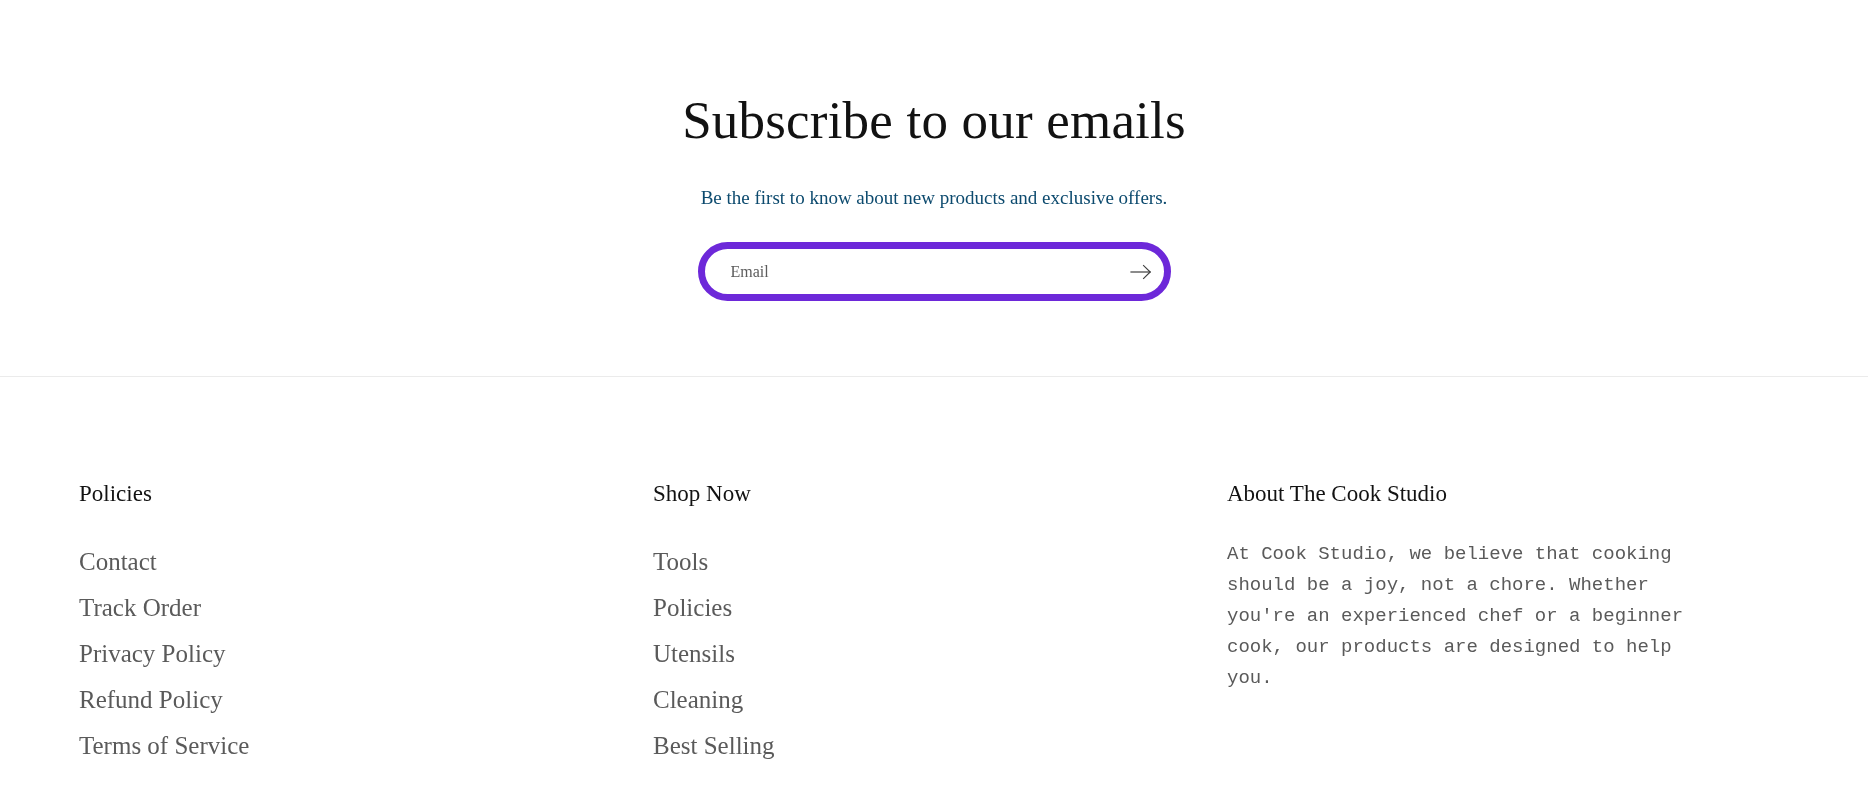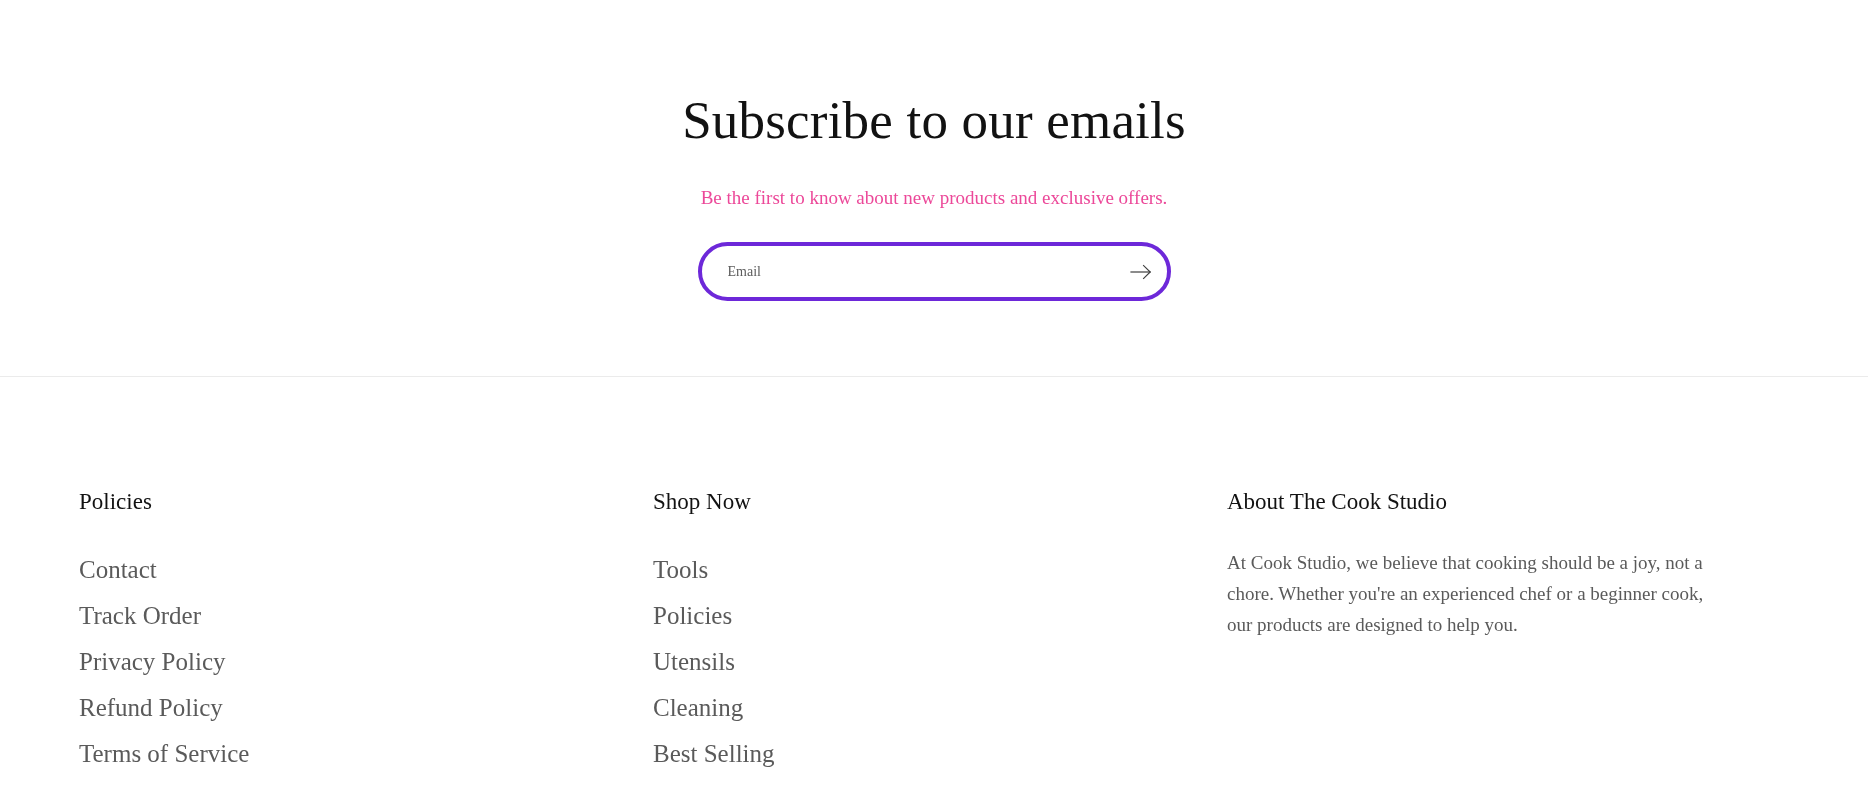--- a/index.html
+++ b/index.html
@@ -40,7 +40,7 @@
     font-family: "Liberation Serif", "DejaVu Serif", serif;
     font-size: 19px;
     font-weight: 400;
-    color: #ec4899;
+    color: #0c4a6e;
     line-height: 1.5;
   }
 

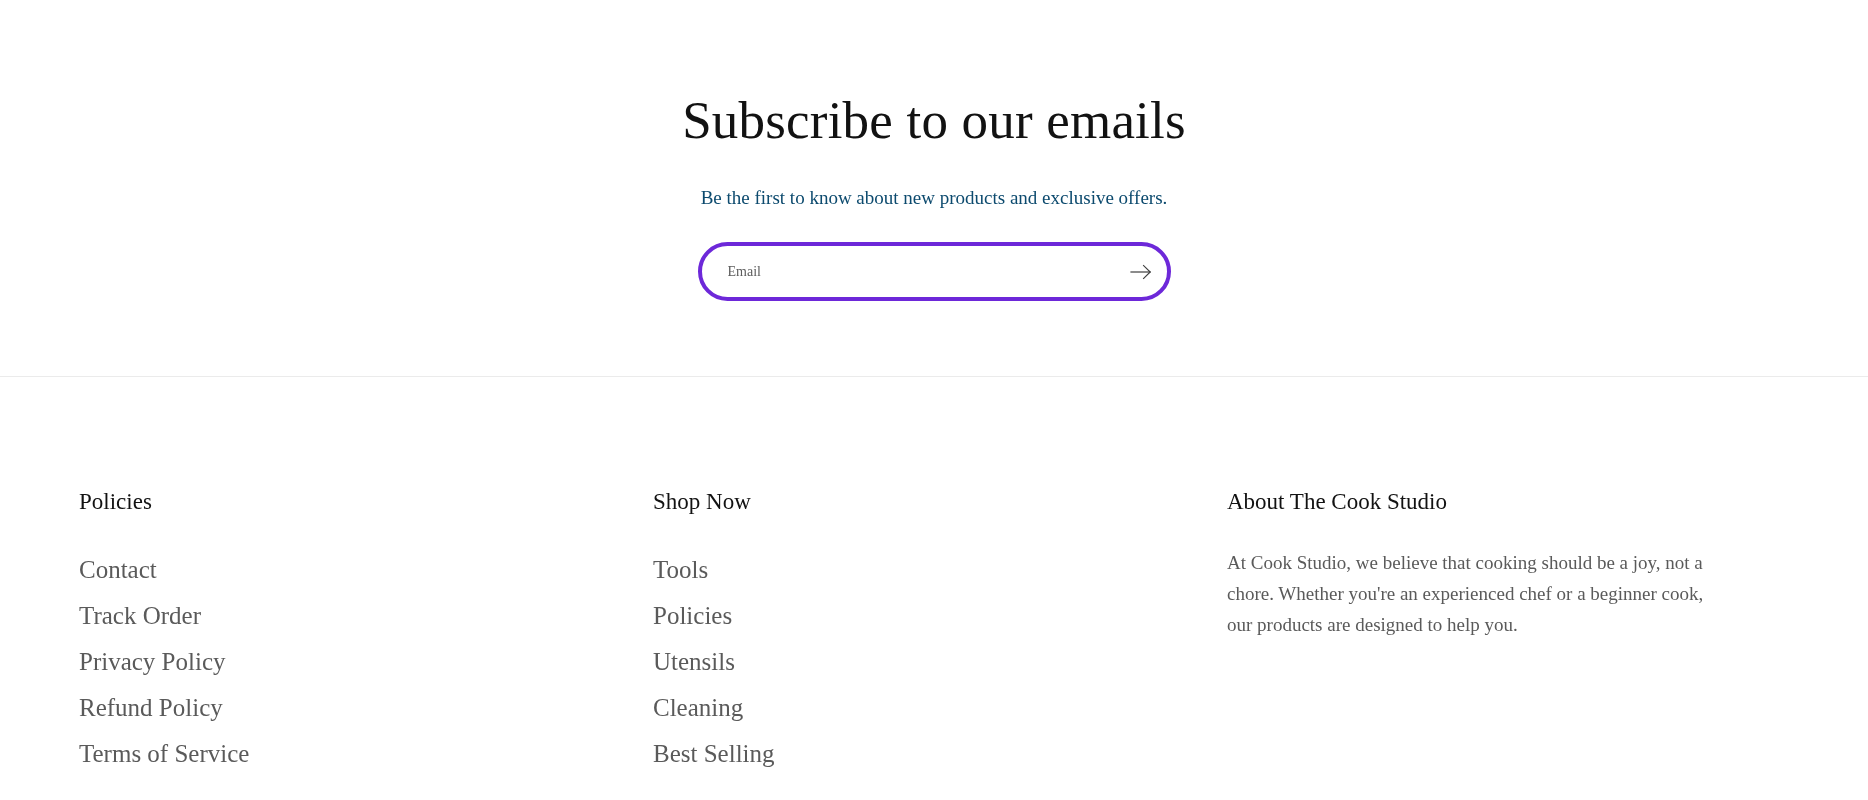--- a/index.html
+++ b/index.html
@@ -54,12 +54,12 @@
   .email-field {
     width: 473px;
     height: 59px;
-    border: 4px solid #6d28d9;
+    border: 7px solid #6d28d9;
     border-radius: 30px;
     background: #ffffff;
     padding: 0 56px 0 26px;
     font-family: "Liberation Serif", "DejaVu Serif", serif;
-    font-size: 14px;
+    font-size: 16px;
     color: #3f3f3f;
     outline: none;
     display: block;

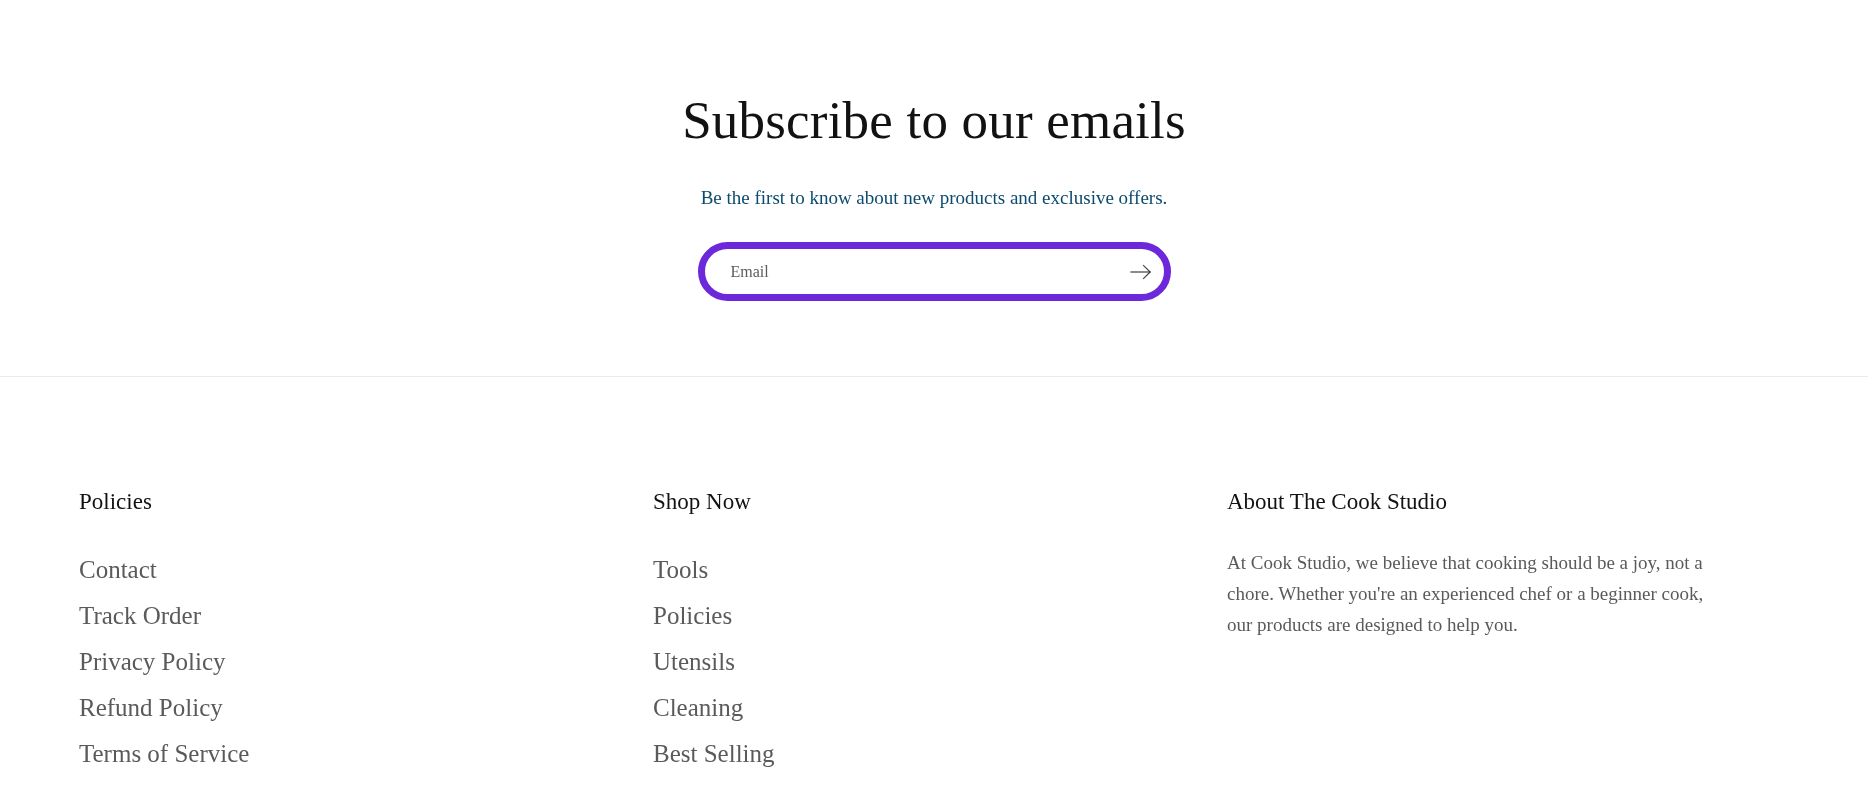--- a/index.html
+++ b/index.html
@@ -102,7 +102,7 @@
   .footer {
     position: absolute;
     left: 0;
-    top: 392px;
+    top: 384px;
     width: 100%;
     padding: 95px 36px 0 79px;
   }

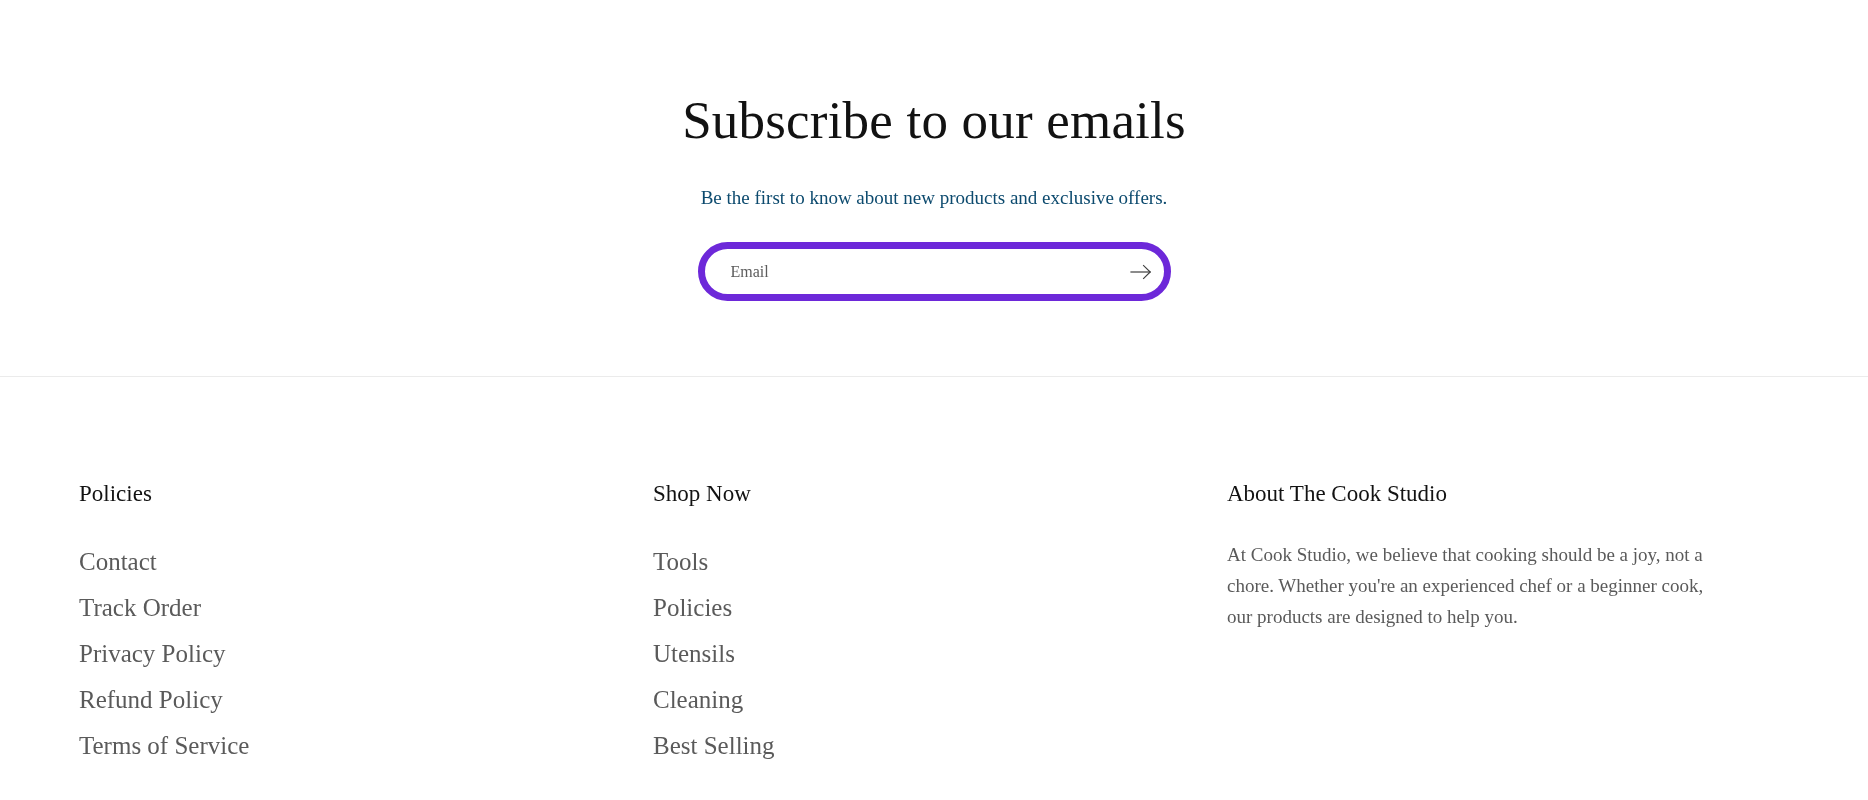--- a/index.html
+++ b/index.html
@@ -149,7 +149,7 @@
   }
 
   .about-text {
-    font-family: Liberation Serif, serif;
+    font-family: Liberation Mono, monospace;
     font-size: 19px;
     font-weight: 400;
     color: #5a5a5a;

